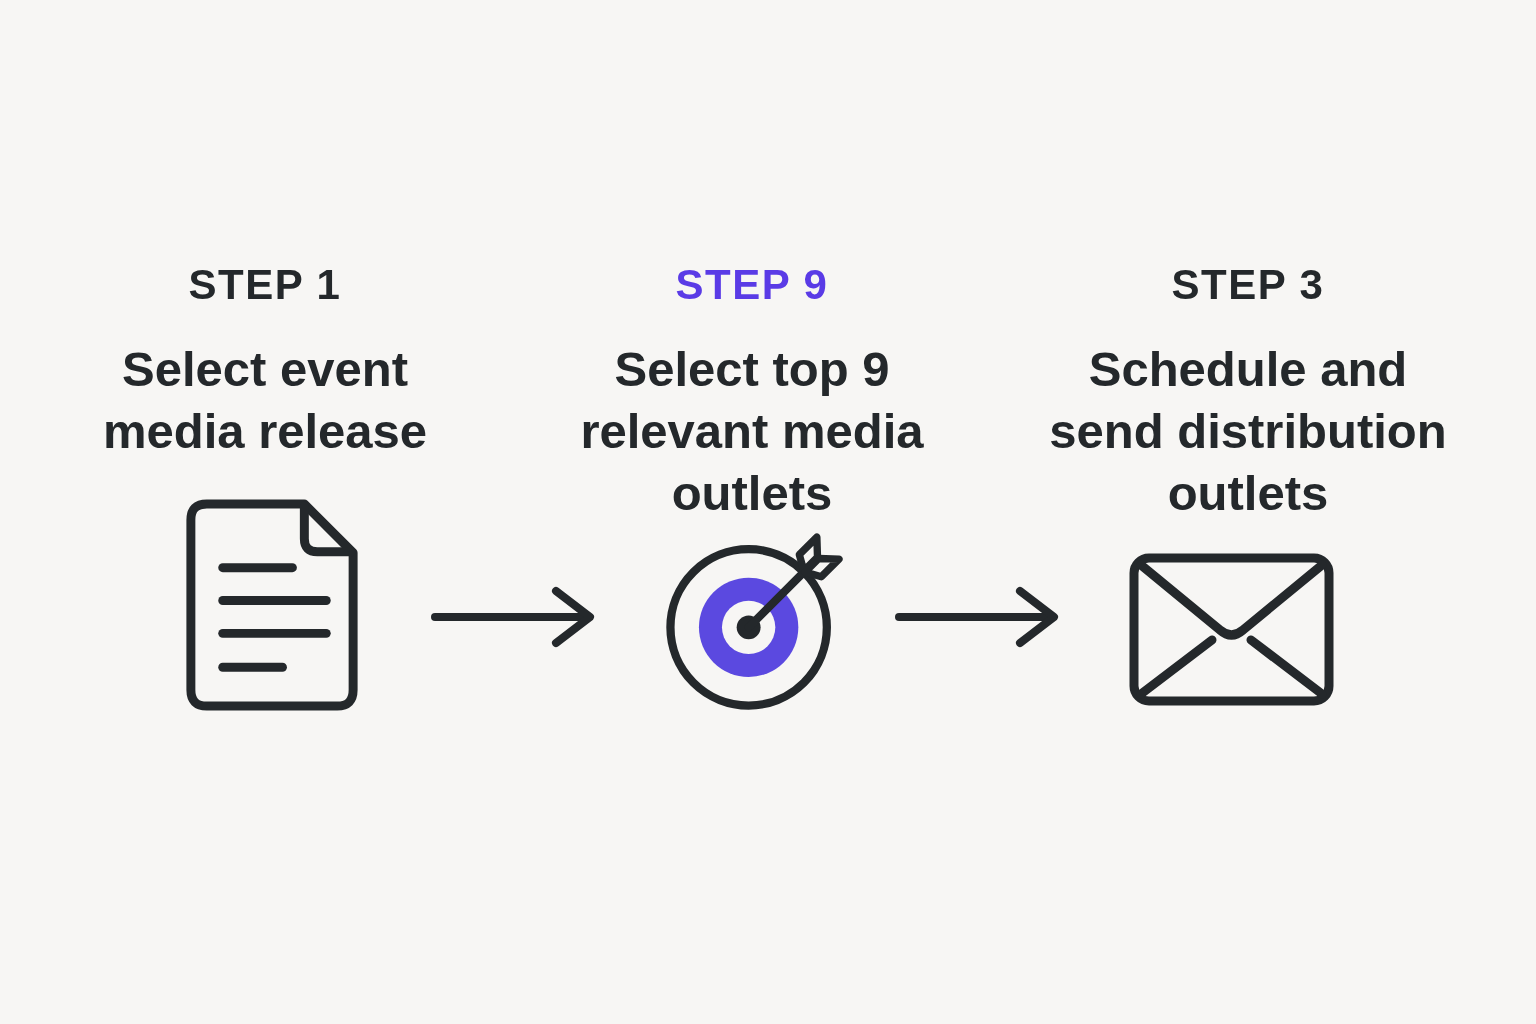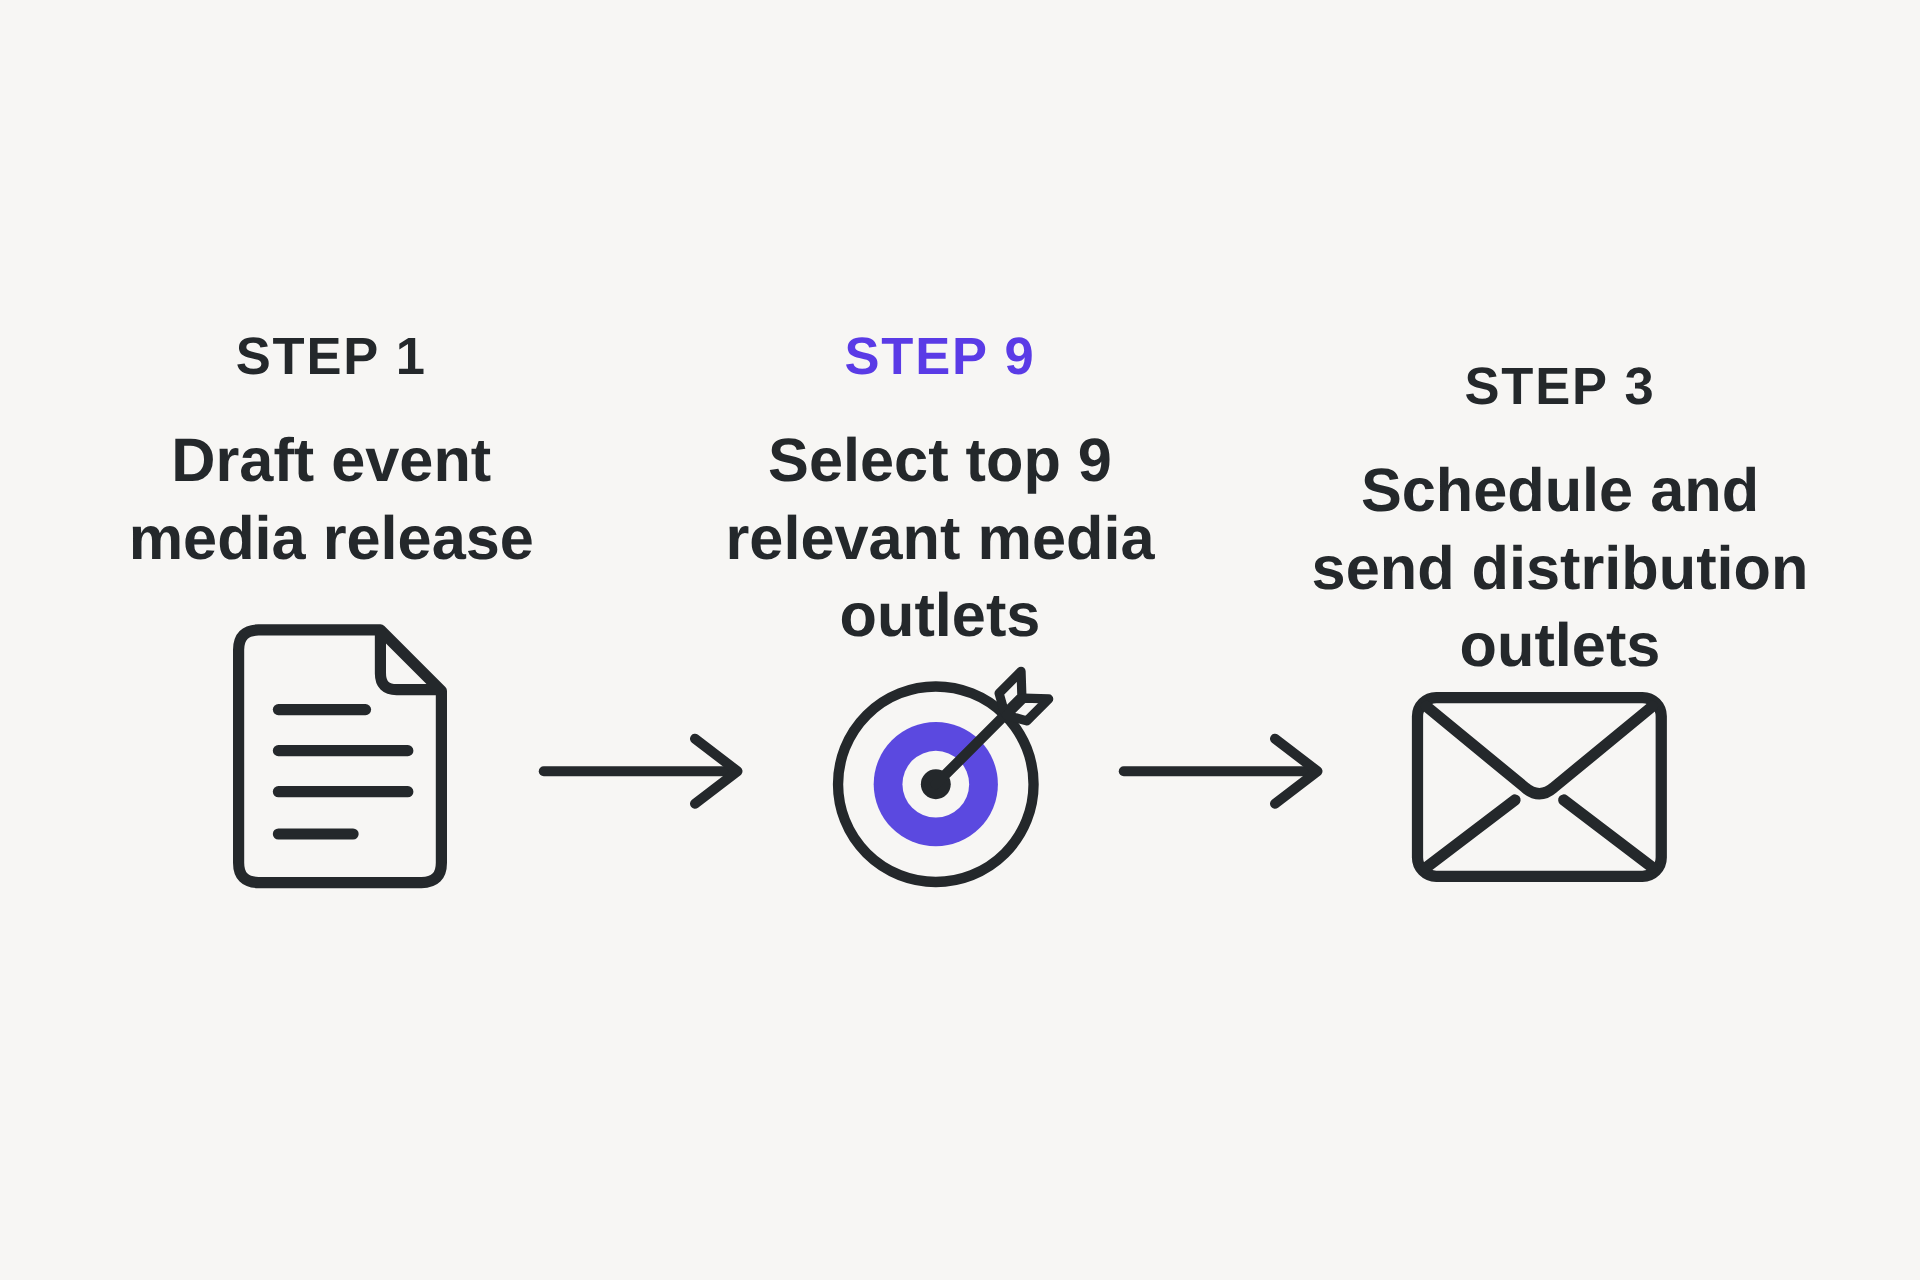--- a/index.html
+++ b/index.html
@@ -56,7 +56,7 @@
 outlets</div>
   </div>
 
-  <div class="step" style="left:1023px;top:262px;width:450px;margin-top:24px;">
+  <div class="step" style="left:1023px;top:262px;width:450px;">
     <div class="step-label">STEP 3</div>
     <div class="step-title">Schedule and
 send distribution

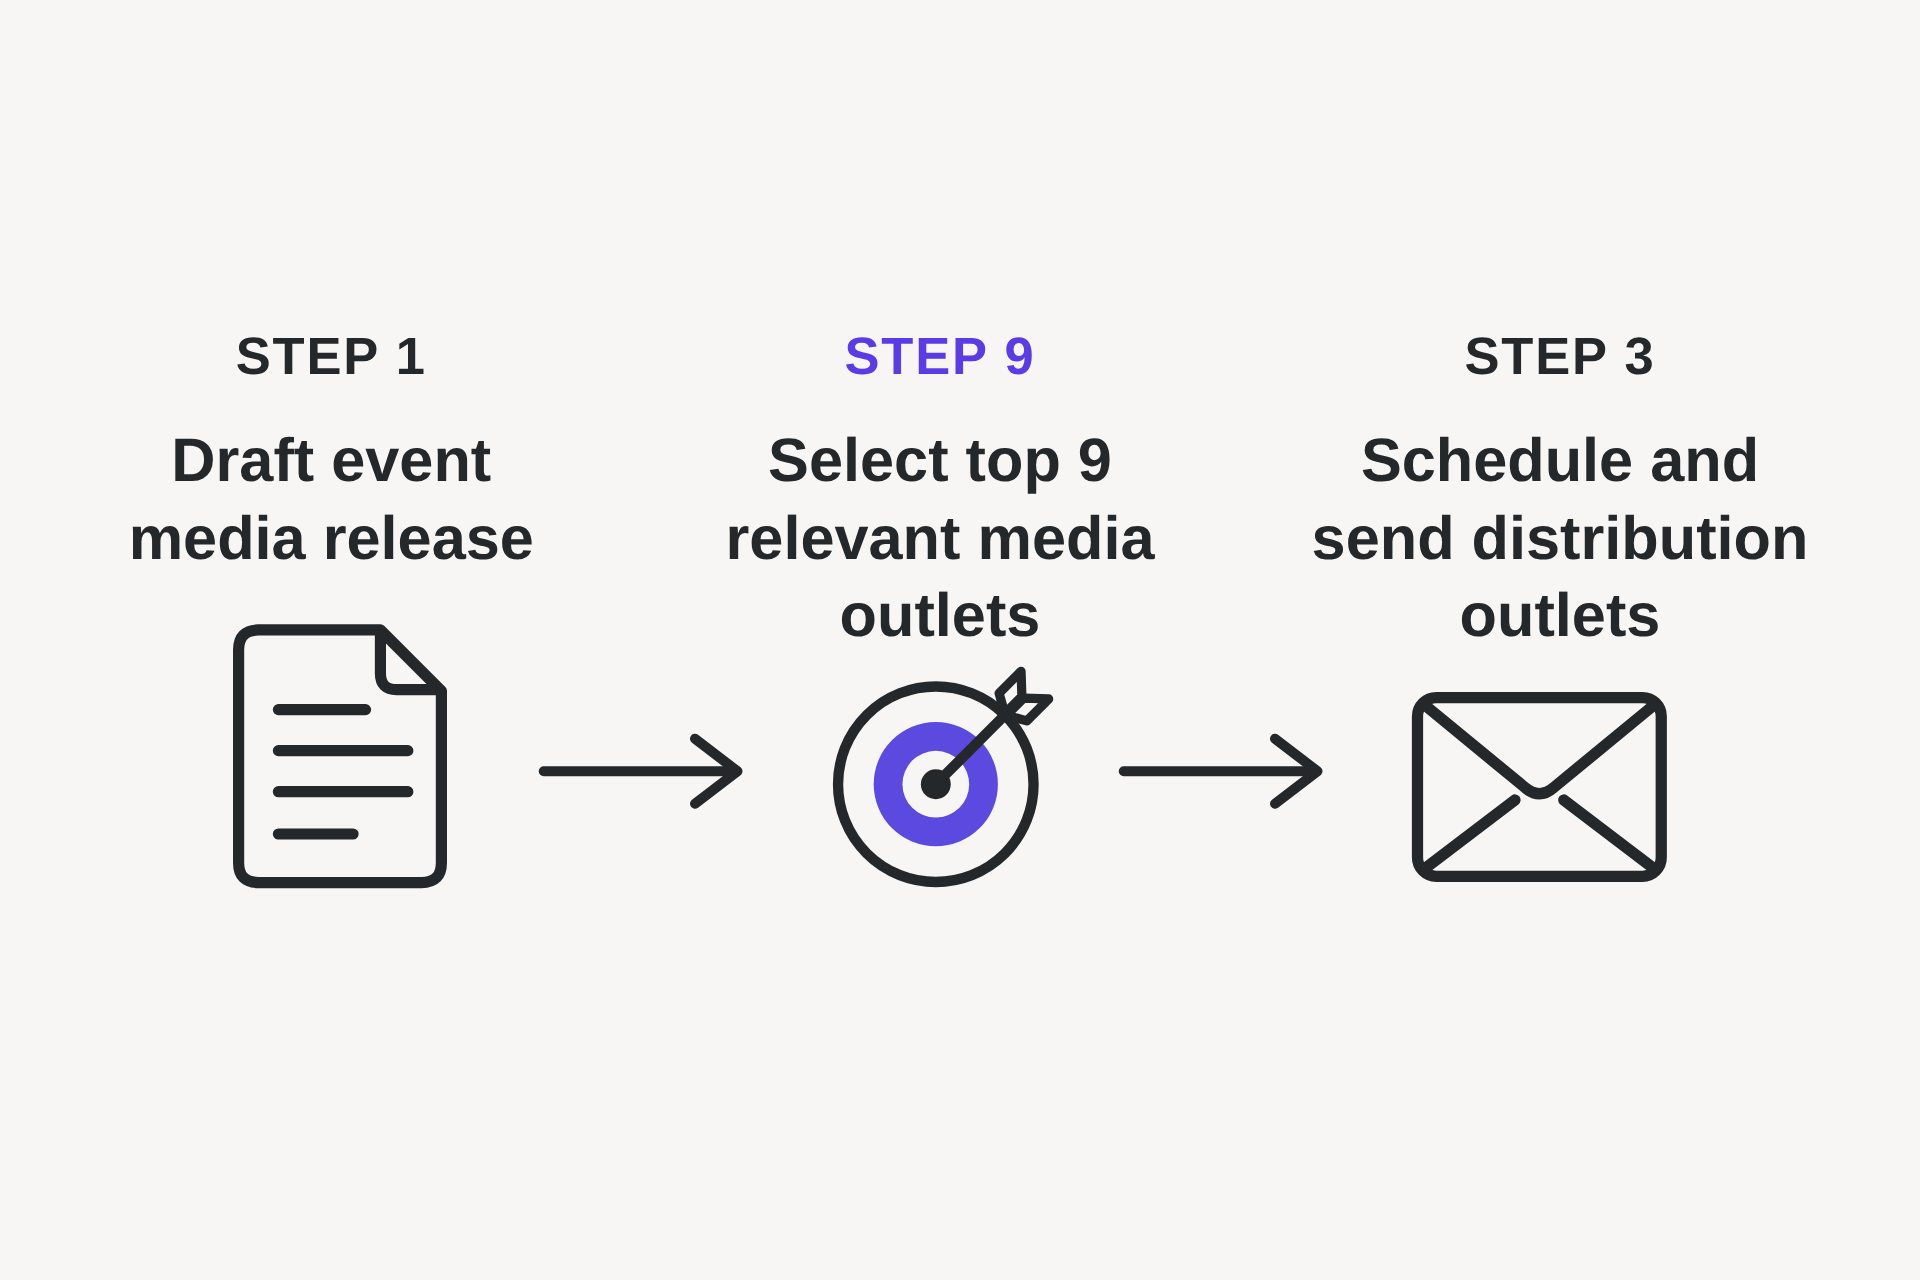--- a/index.html
+++ b/index.html
@@ -45,7 +45,7 @@
 
   <div class="step" style="left:40px;top:262px;width:450px;">
     <div class="step-label">STEP 1</div>
-    <div class="step-title">Draft event
+    <div class="step-title">Select event
 media release</div>
   </div>
 

